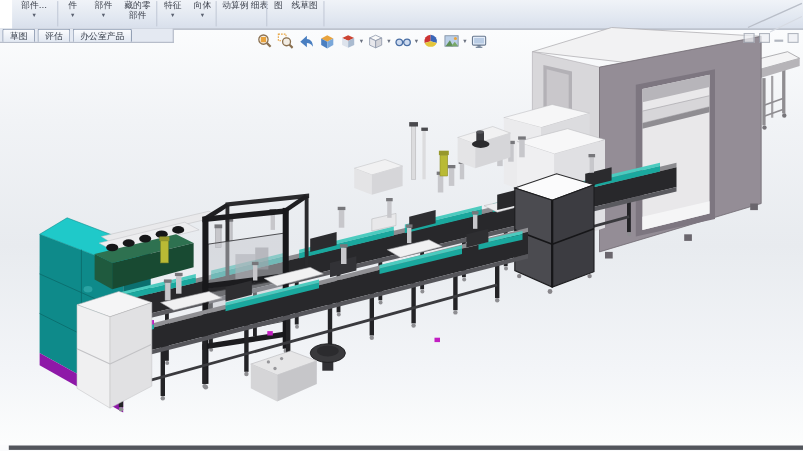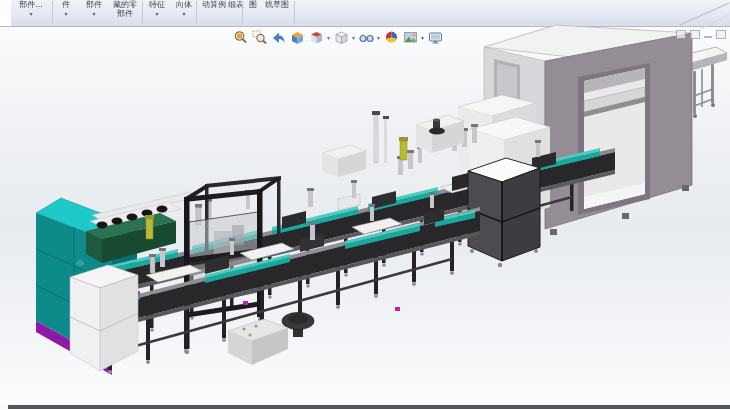--- a/index.html
+++ b/index.html
@@ -66,6 +66,11 @@
     <div class="rsep" style="left:283px"></div>
   </div>
 
+  <div id="tabstrip">
+    <div class="tab">草图</div>
+    <div class="tab">评估</div>
+    <div class="tab">办公室产品</div>
+  </div>
 
   <div id="viewport">
 

